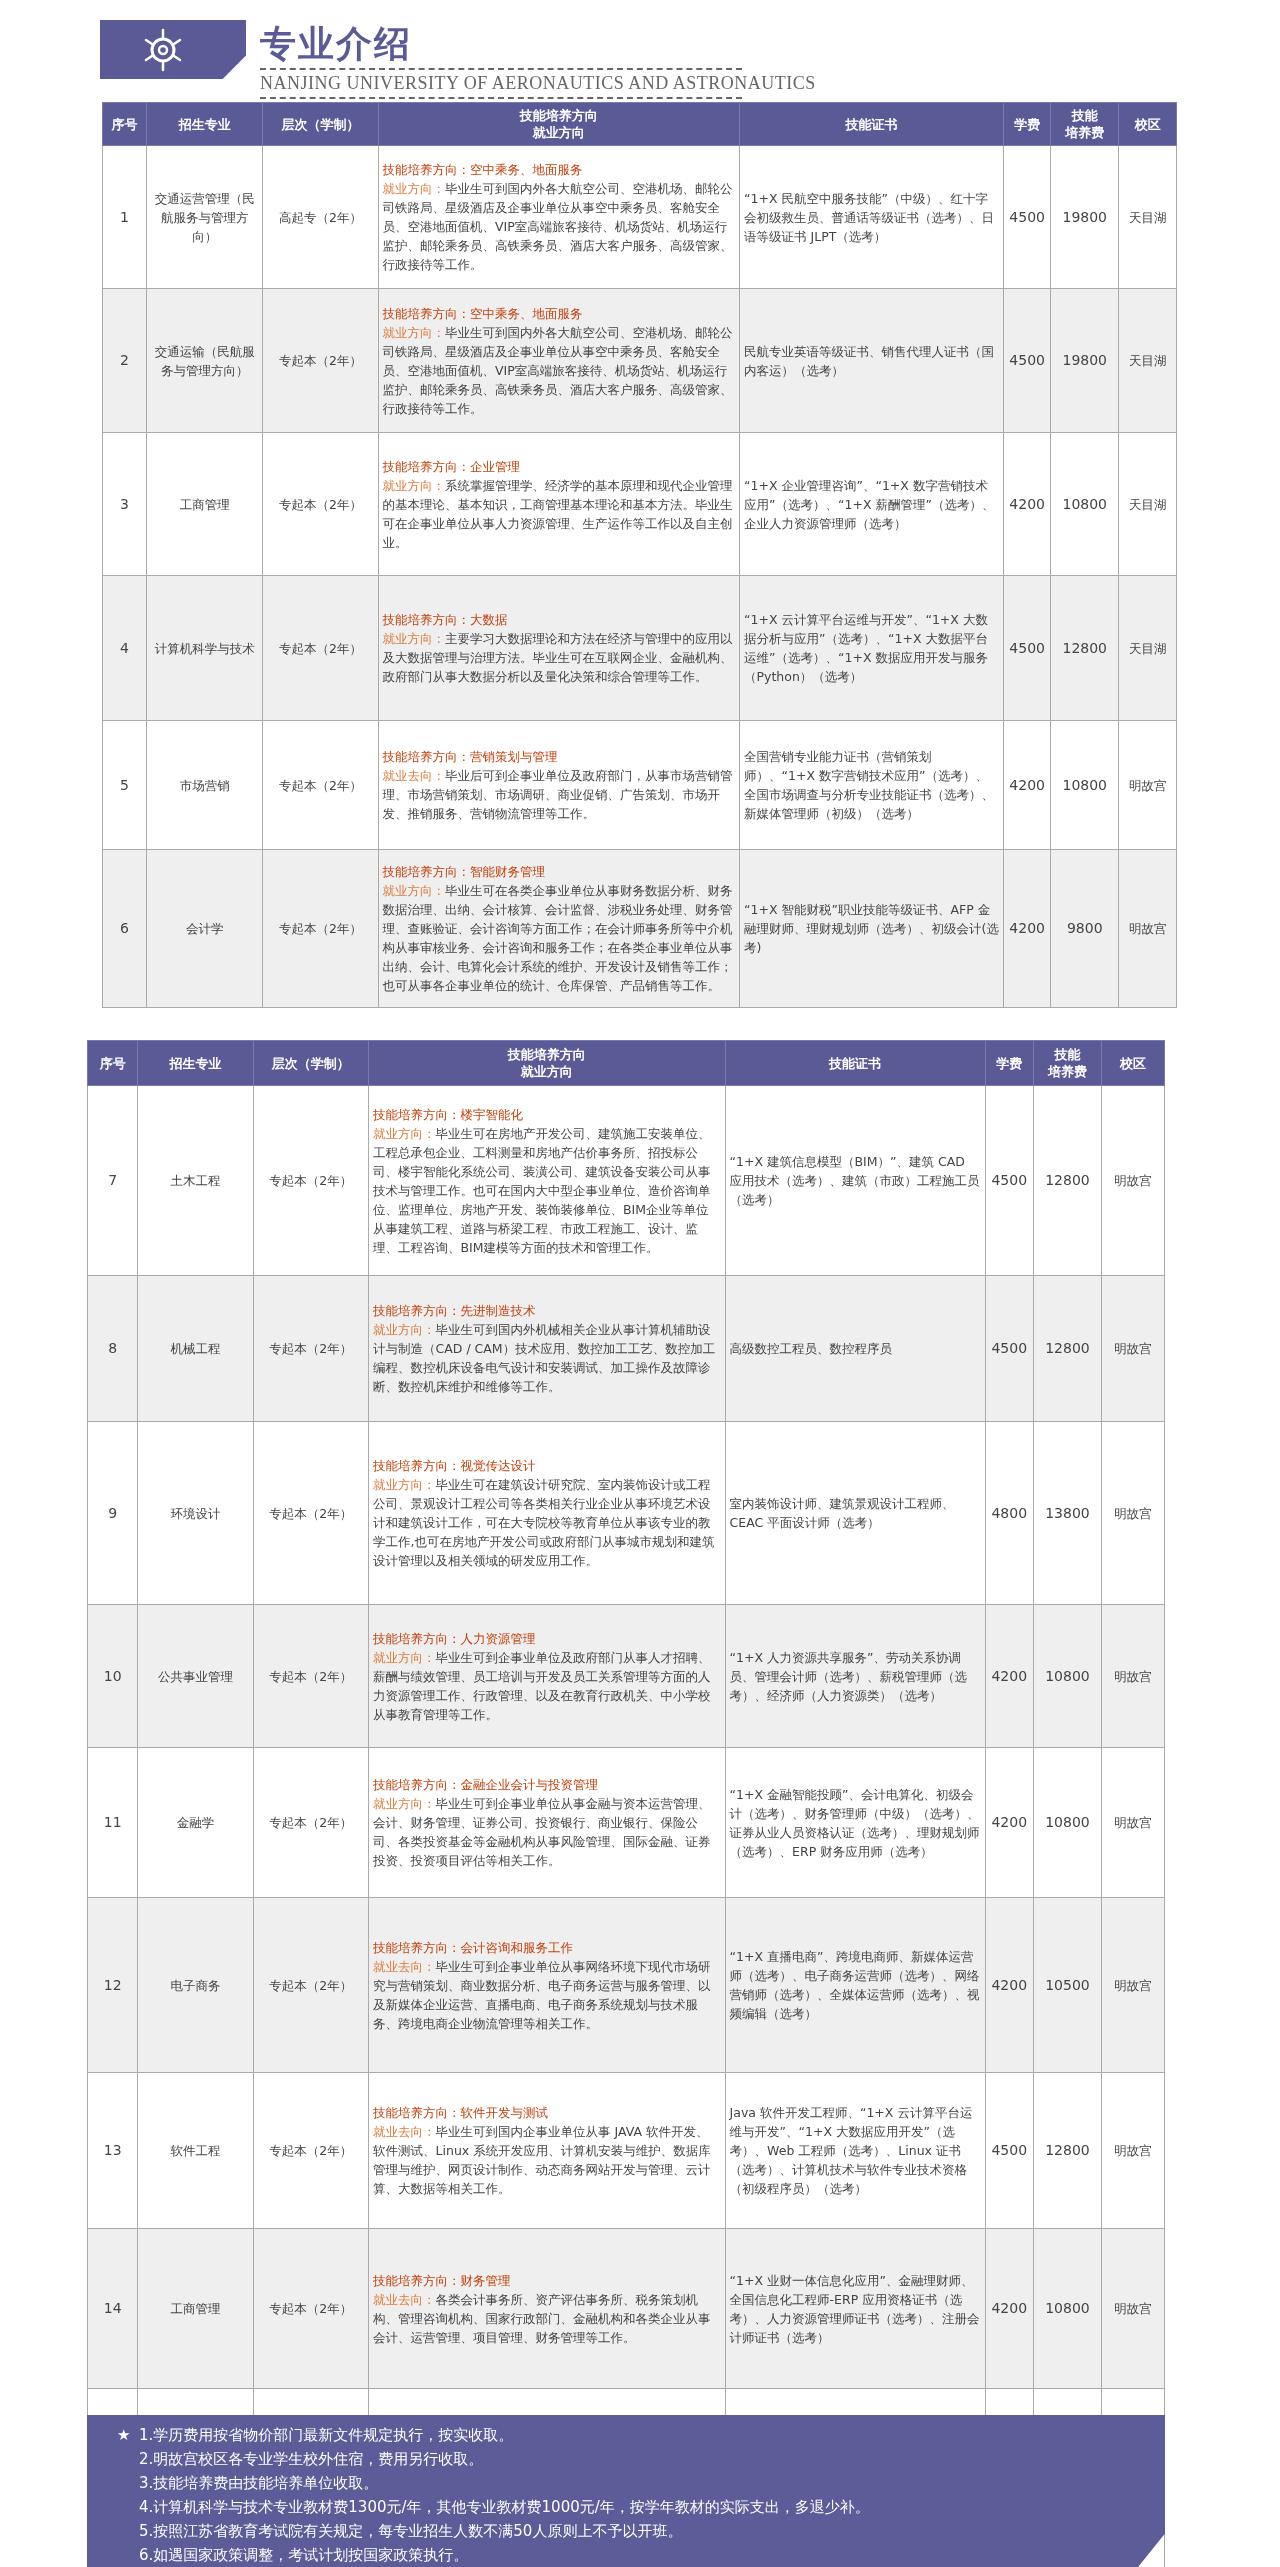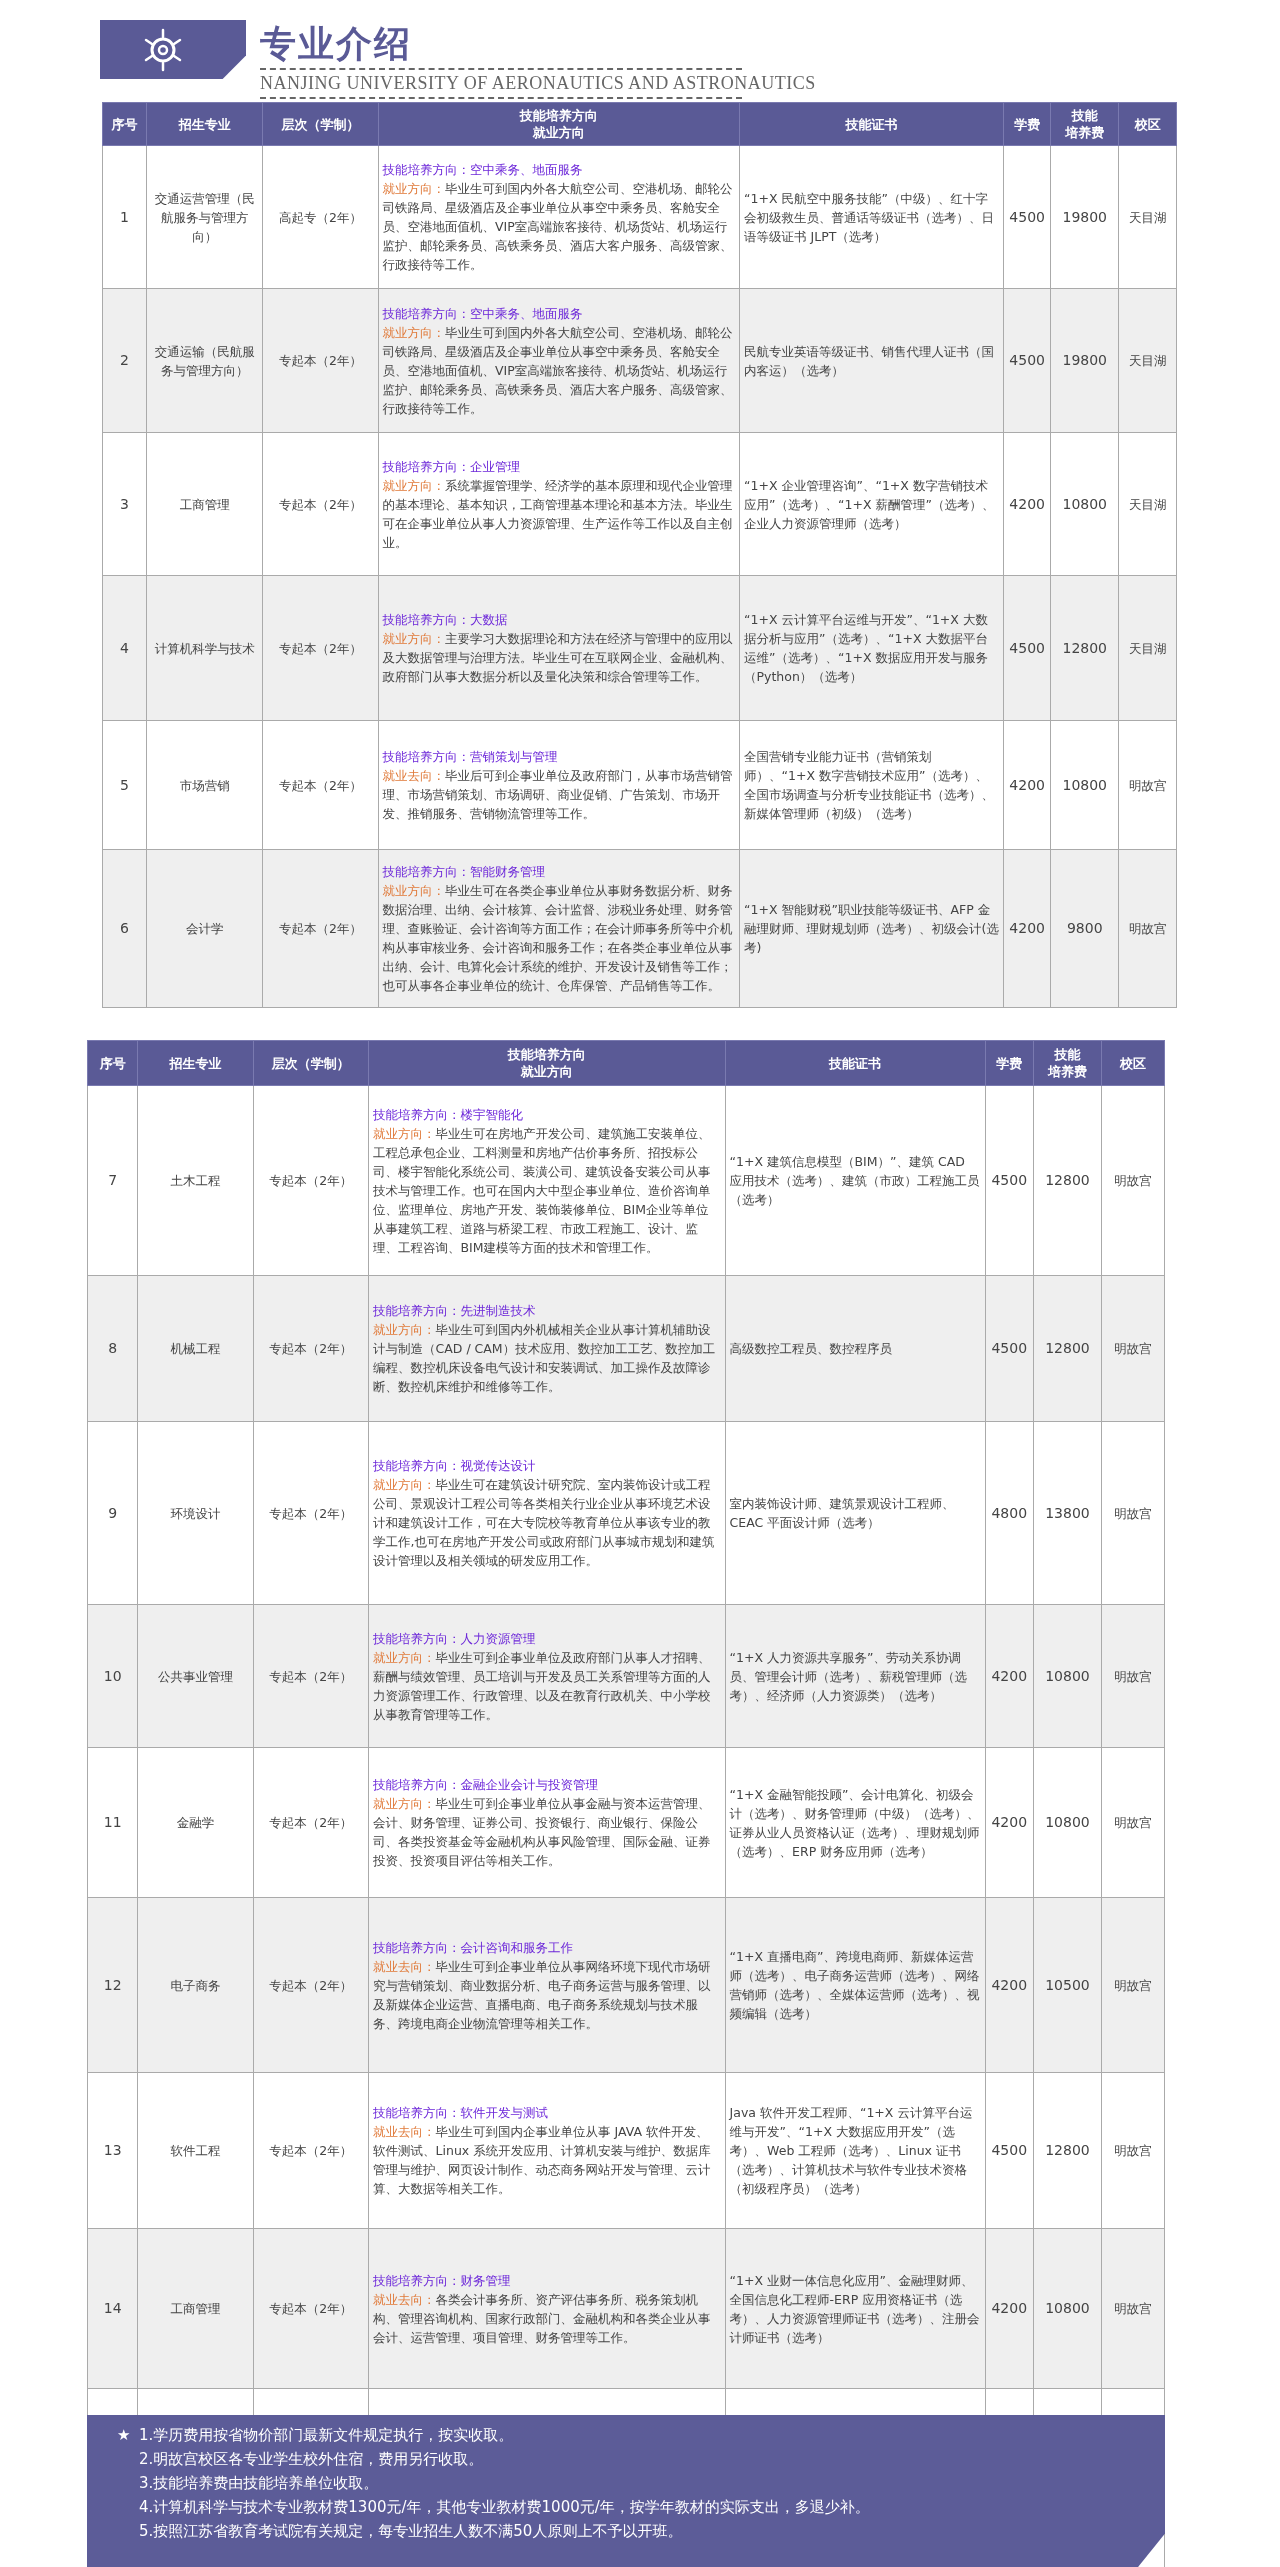--- a/index.html
+++ b/index.html
@@ -39,7 +39,7 @@
   }
   table.majors td.desc, table.majors td.cert { text-align: left; }
   table.majors tr.alt td { background: #efefef; }
-  .lbl-skill { color: #6d28d9; }
+  .lbl-skill { color: #c2410c; }
   .lbl-job { color: #e07a3a; }
   .num { font-size: 14px; }
   #t1 { left: 102px; top: 102px; width: 1075px; }

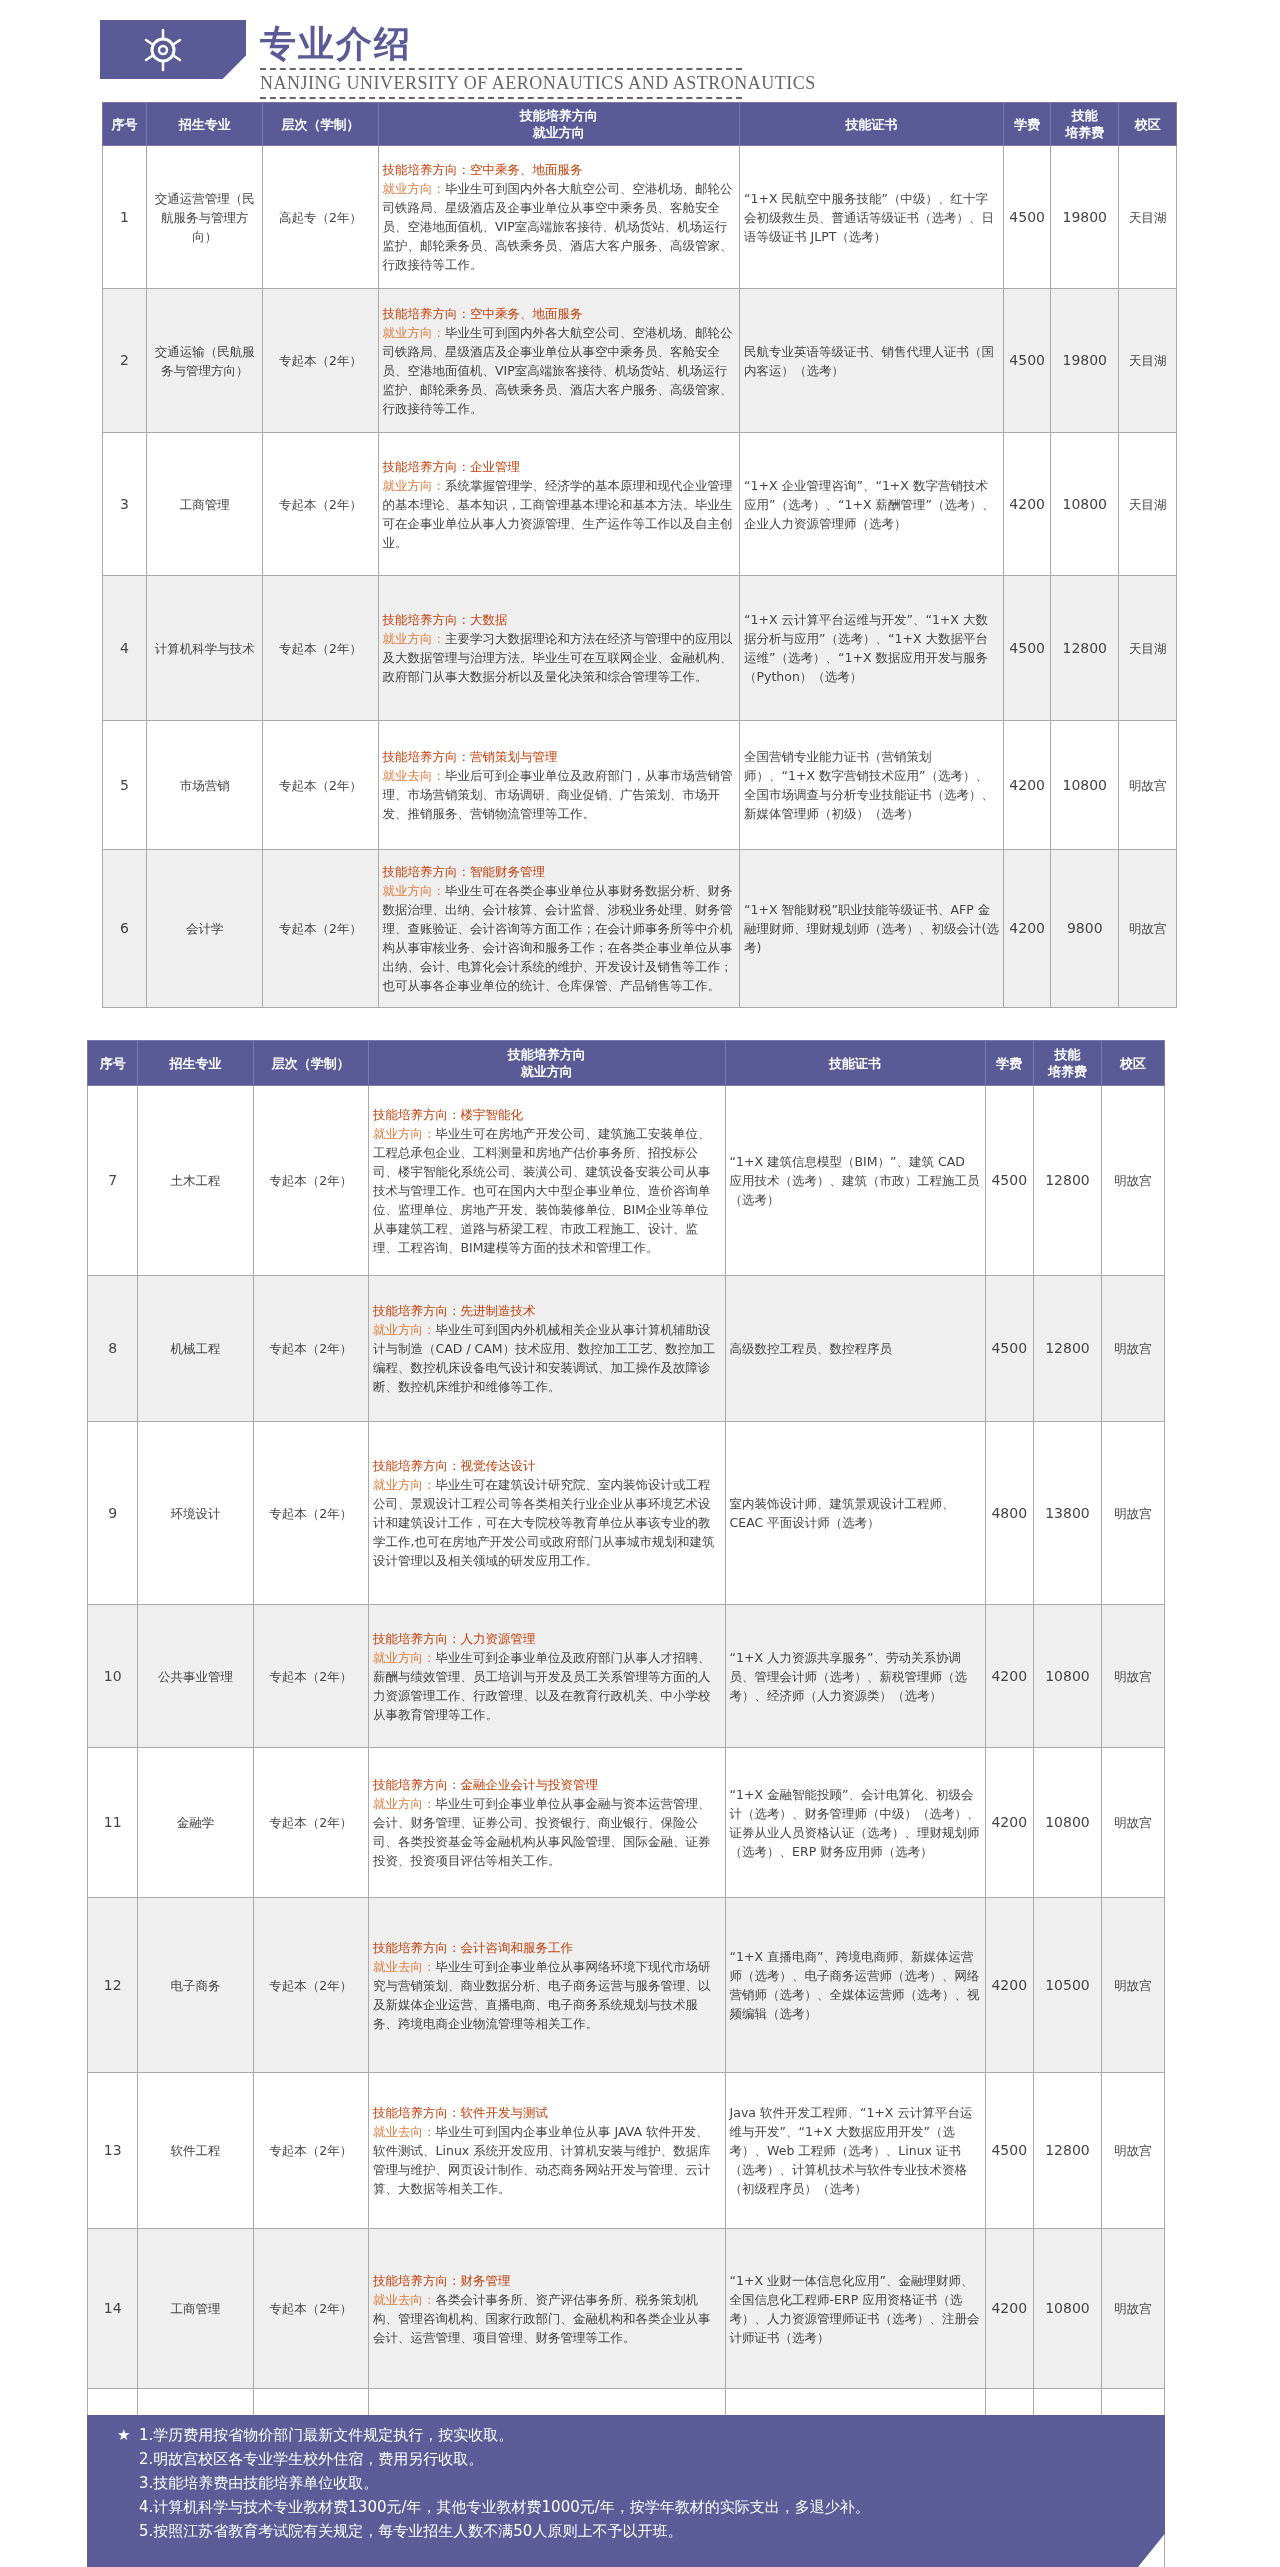--- a/index.html
+++ b/index.html
@@ -287,6 +287,7 @@
     <li>3.技能培养费由技能培养单位收取。</li>
     <li>4.计算机科学与技术专业教材费1300元/年，其他专业教材费1000元/年，按学年教材的实际支出，多退少补。</li>
     <li>5.按照江苏省教育考试院有关规定，每专业招生人数不满50人原则上不予以开班。</li>
+    <li>6.如遇国家政策调整，考试计划按国家政策执行。</li>
   </ul>
 </div>
 

